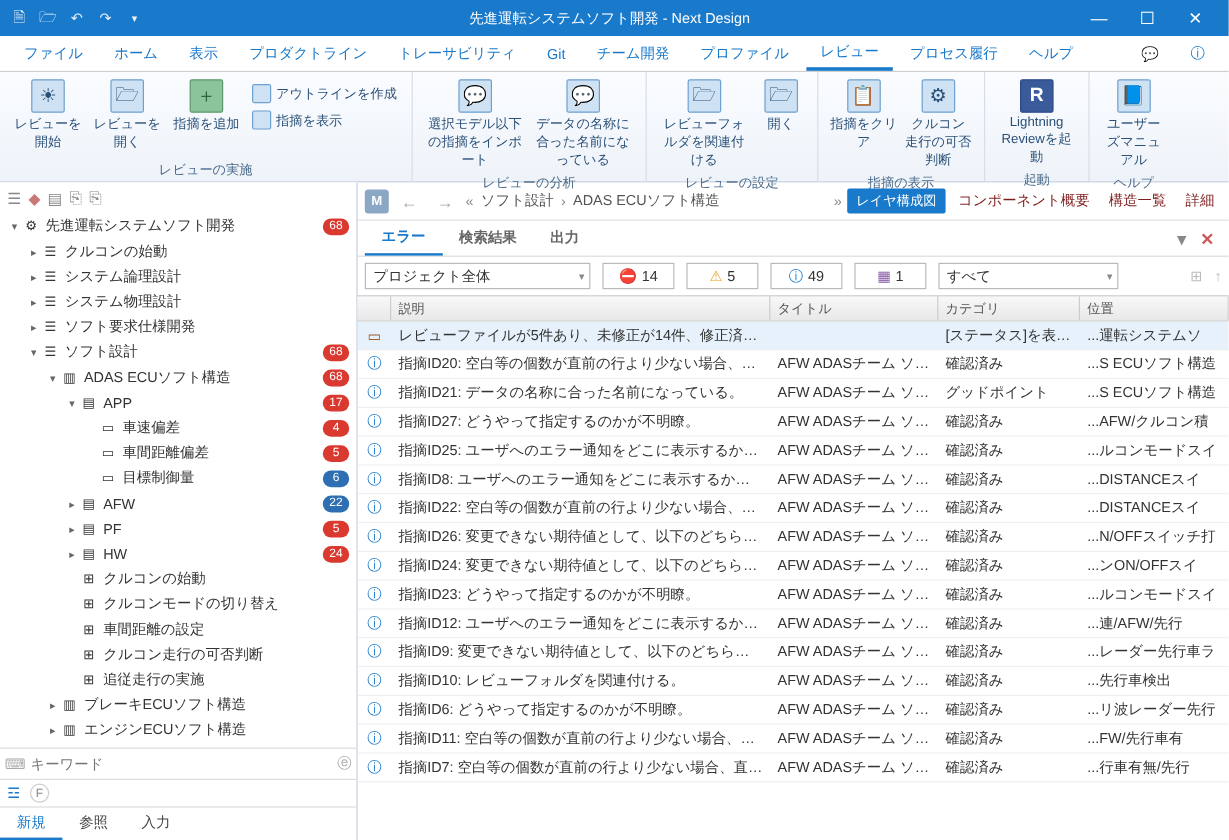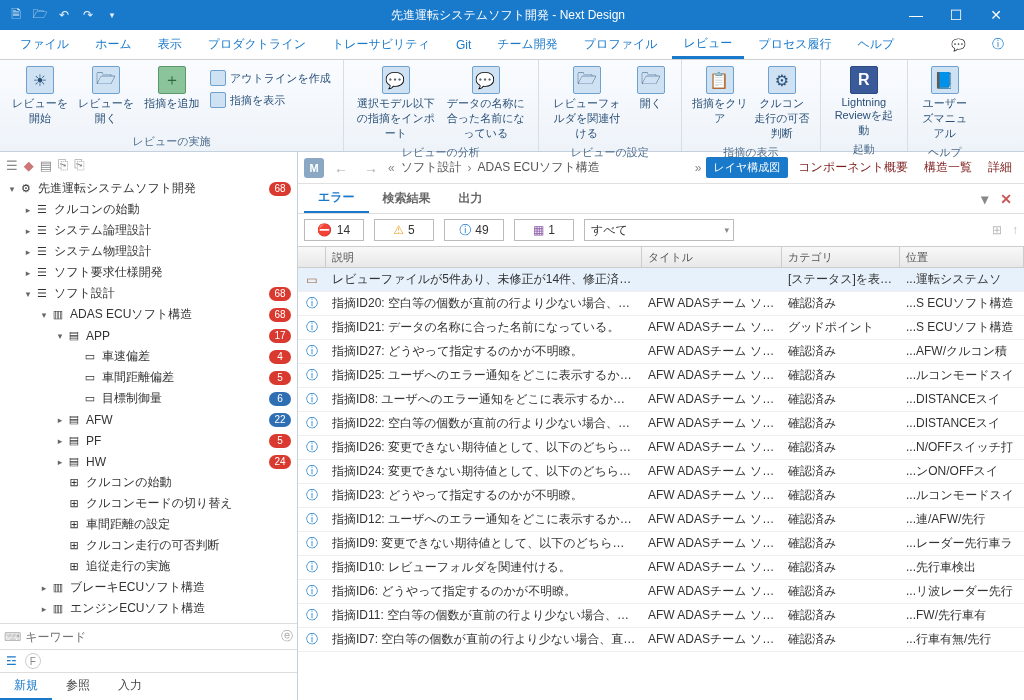--- a/index.html
+++ b/index.html
@@ -361,6 +361,7 @@
       <div class="tbtn" style="color:#c55">✕</div>
     </div>
     <div class="filterbar">
+      <div class="drop" style="width:188px">プロジェクト全体</div>
       <div class="stat">
           <span style="color:#d9392f">⛔</span>
           <span>14</span>

